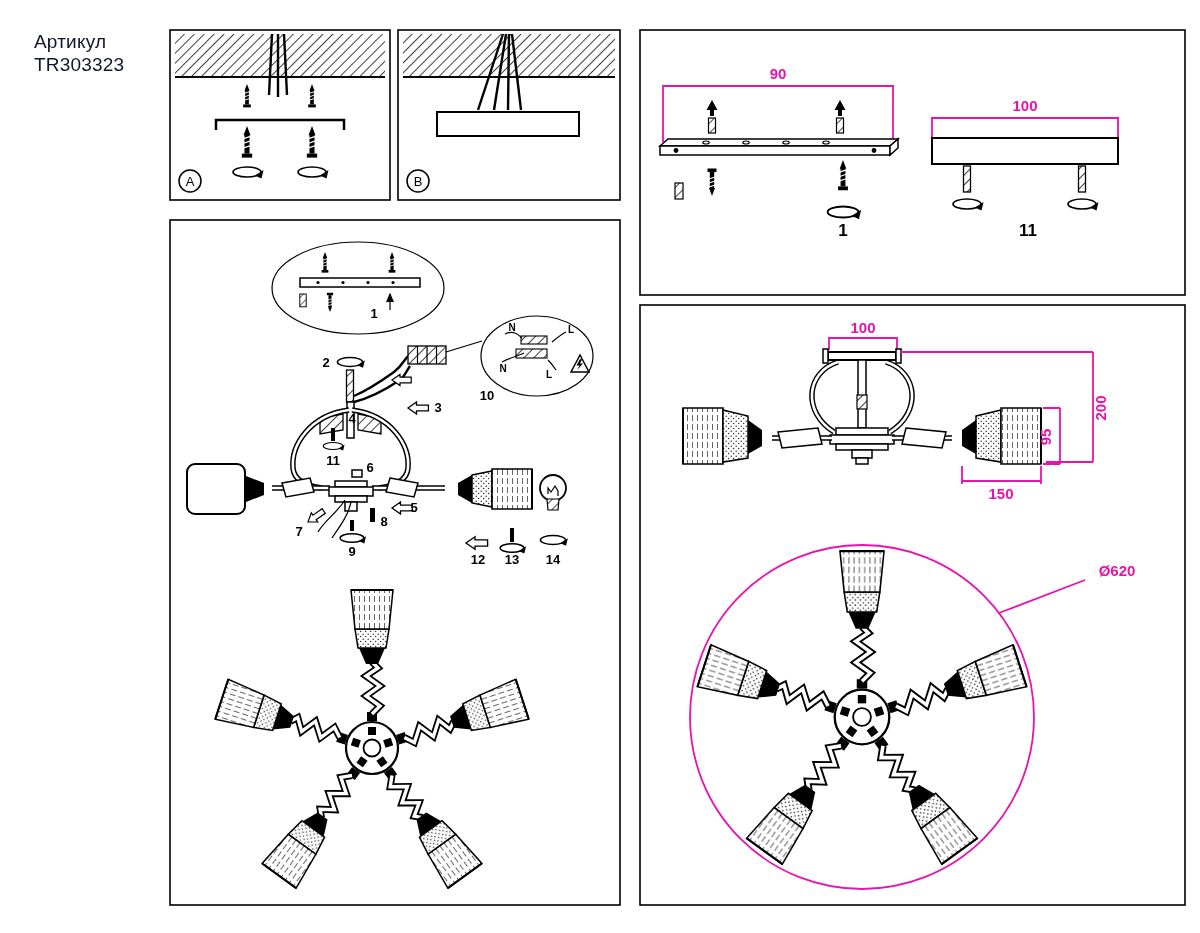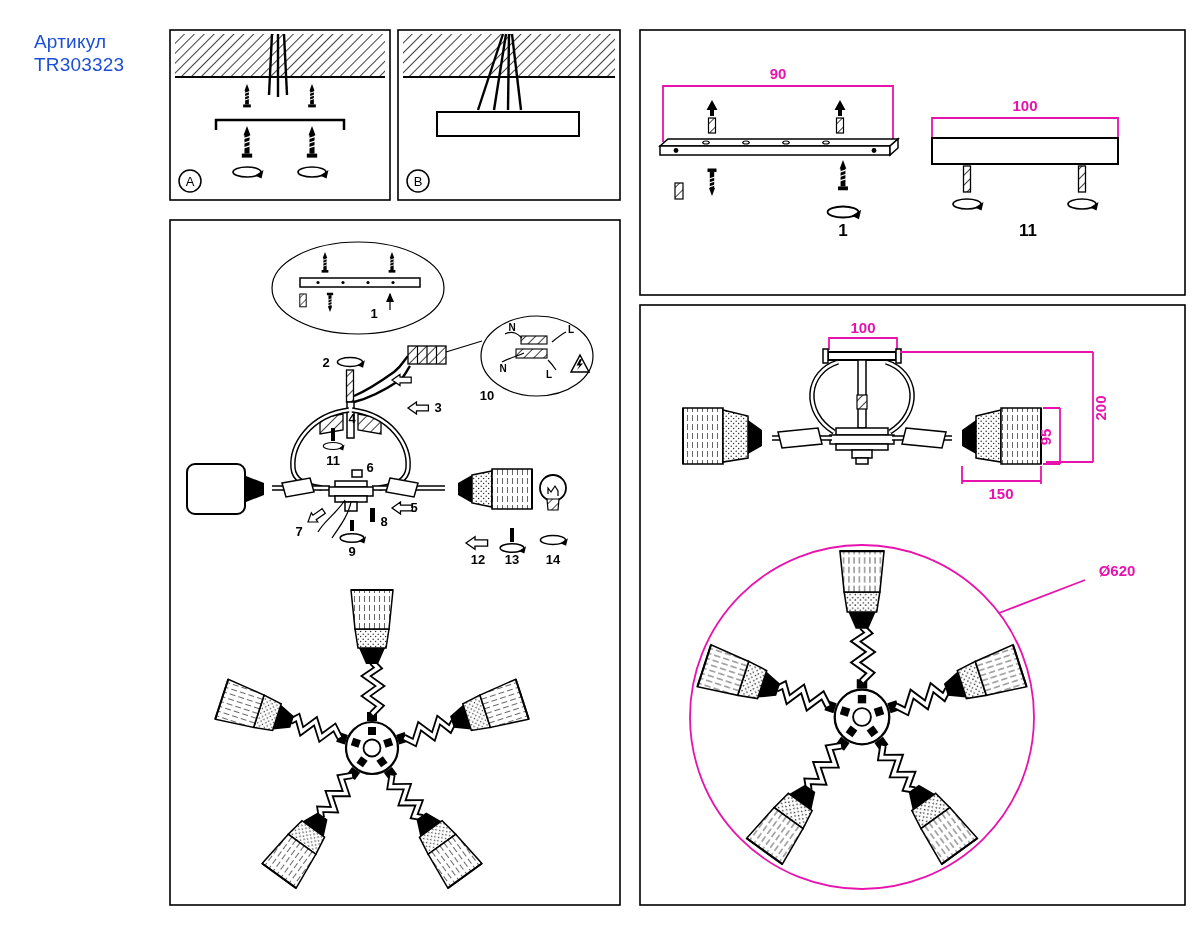--- a/index.html
+++ b/index.html
@@ -9,7 +9,7 @@
     font-family:"Liberation Sans", sans-serif; overflow:hidden;
   }
   .hdr {
-    position:absolute; left:34px; top:30px; color:#1d4ed8;
+    position:absolute; left:34px; top:30px; color:#0f172a;
     font-size:19px; line-height:23px; letter-spacing:.2px;
   }
   svg { position:absolute; left:0; top:0; }

